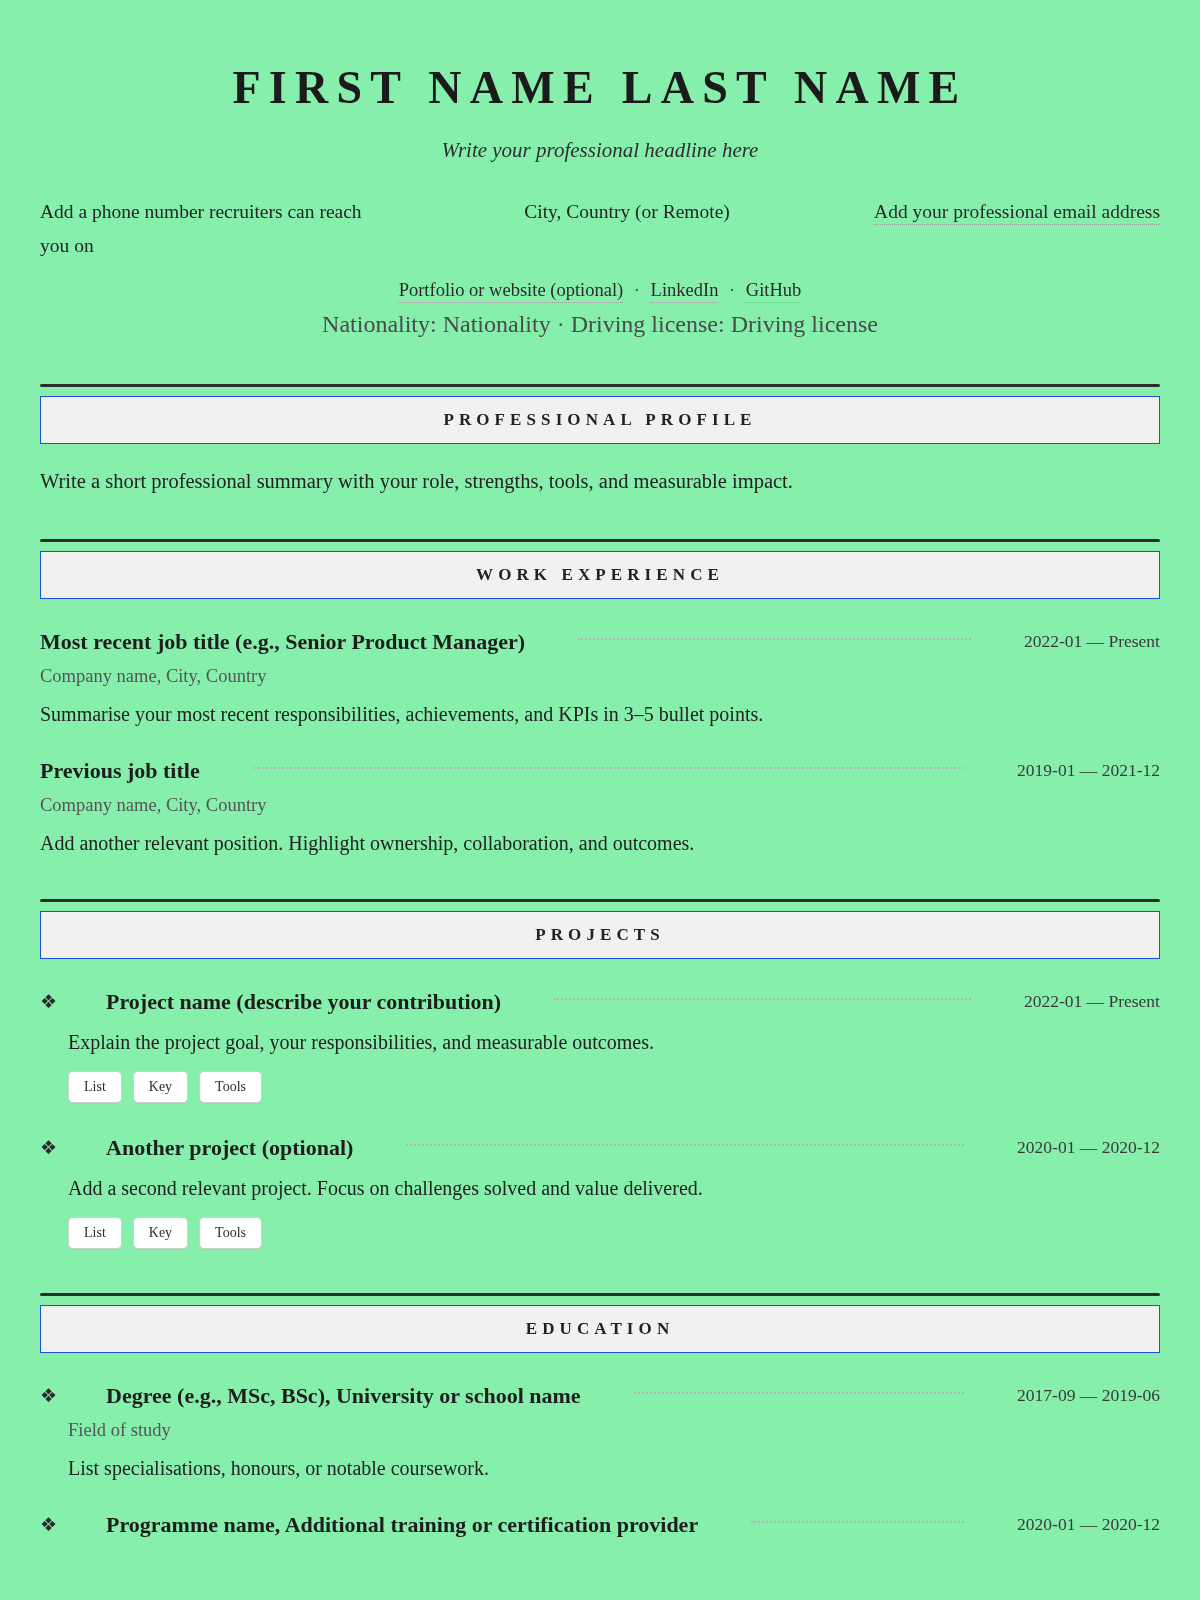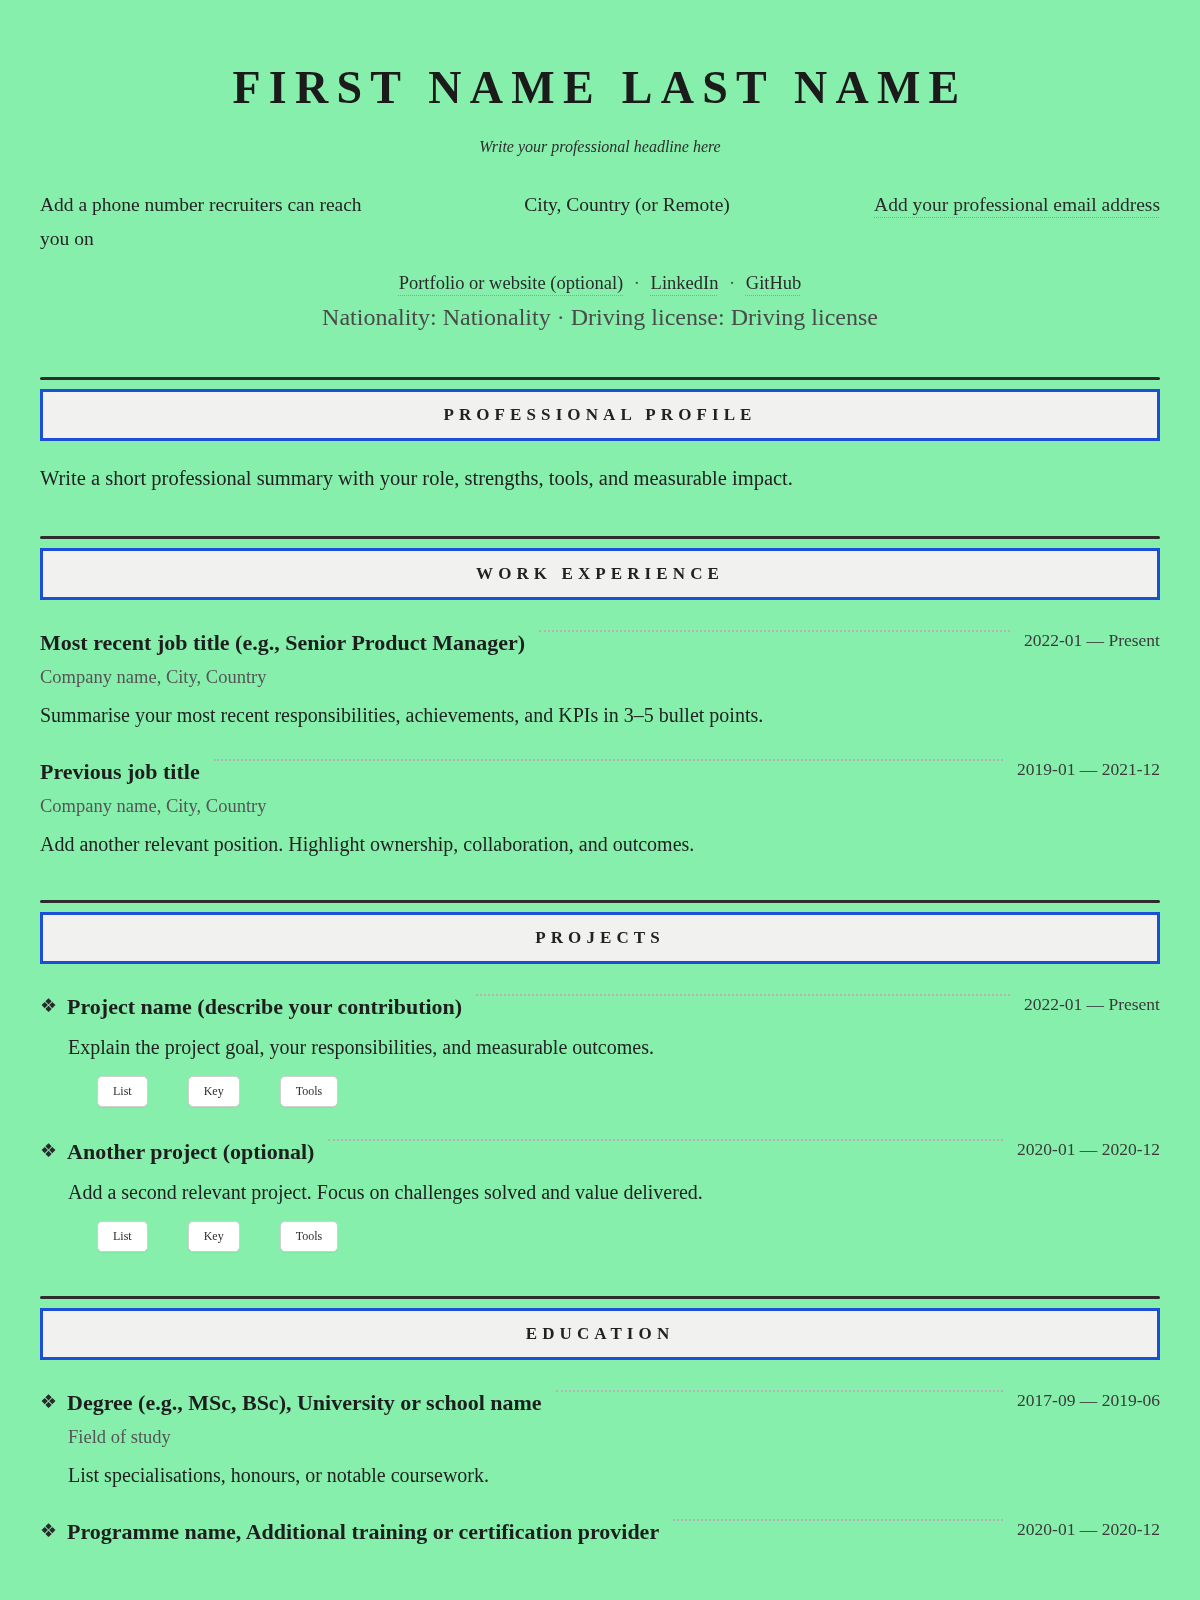--- a/index.html
+++ b/index.html
@@ -27,7 +27,7 @@
   .headline {
     text-align: center;
     font-style: italic;
-    font-size: 16px;
+    font-size: 21px;
     color: #2e2e2e;
     margin-top: 26px;
   }

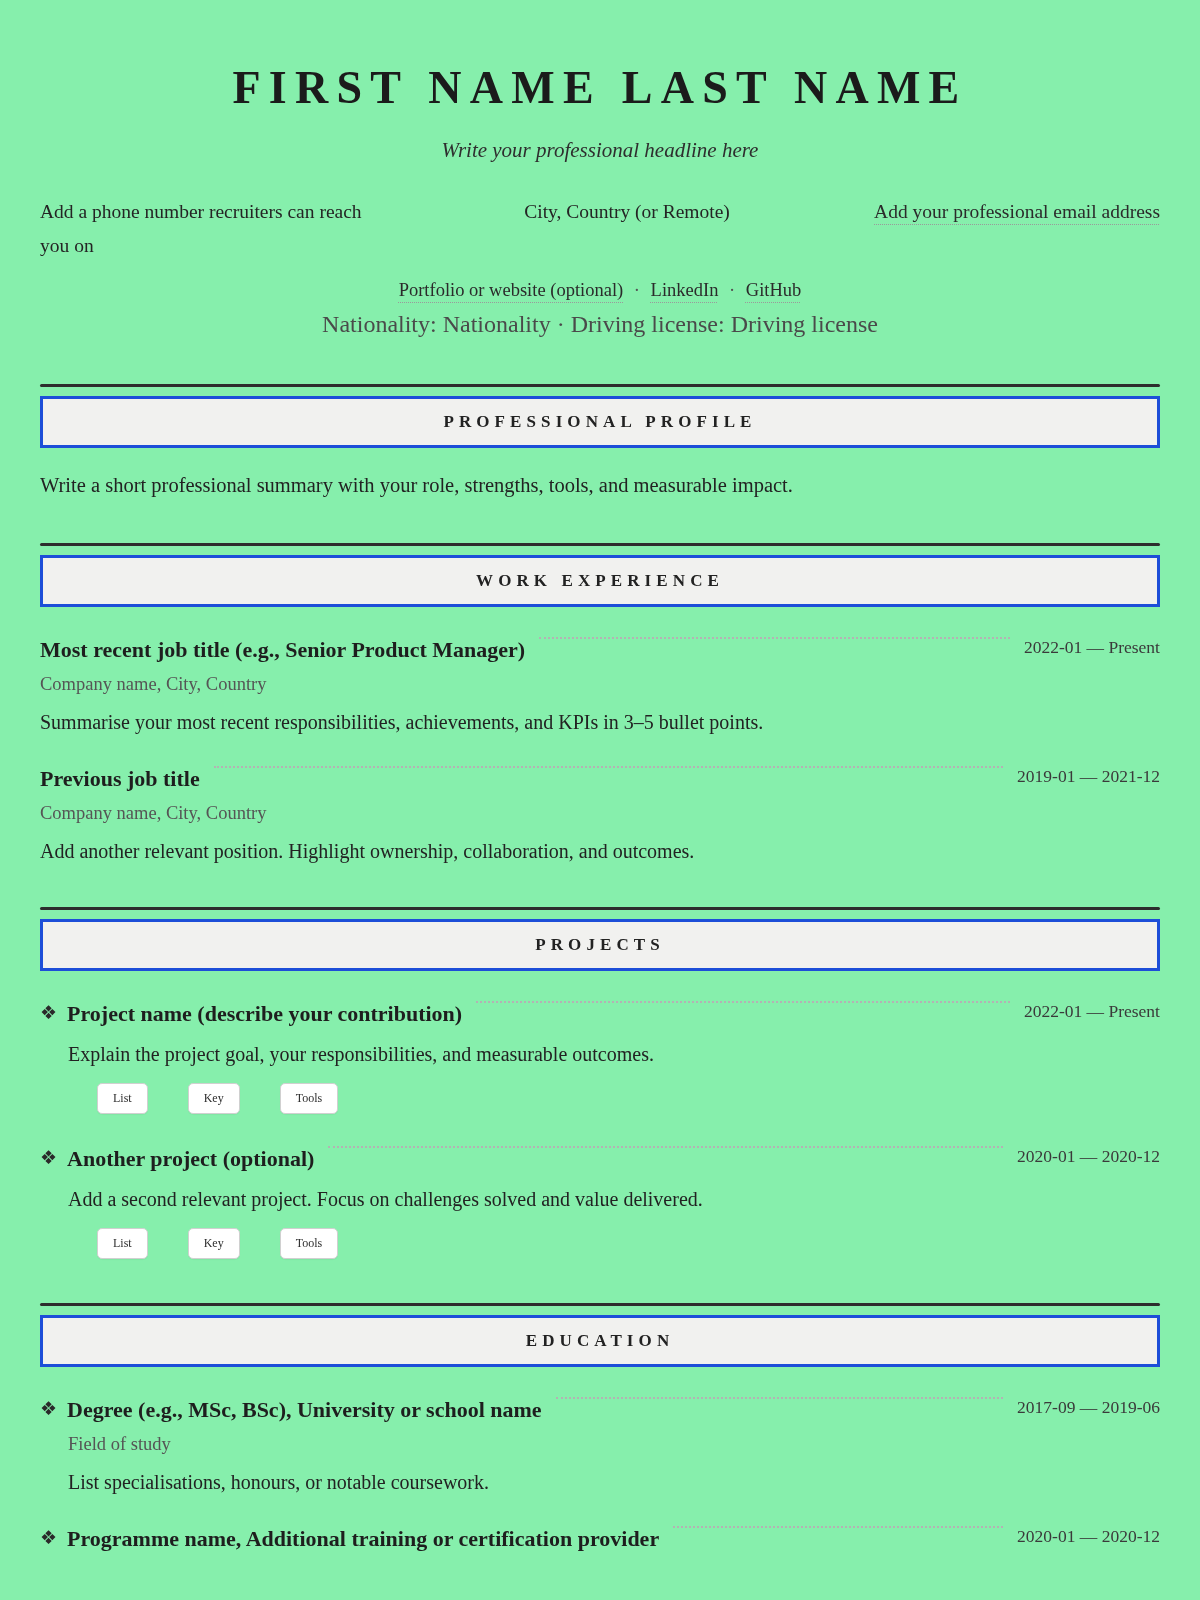--- a/index.html
+++ b/index.html
@@ -77,7 +77,7 @@
   .band {
     margin-top: 9px;
     background: #f1f1ef;
-    border: 3px solid #1d4ed8;
+    border: 1px solid #1d4ed8;
     text-align: center;
     padding: 13px 0;
   }

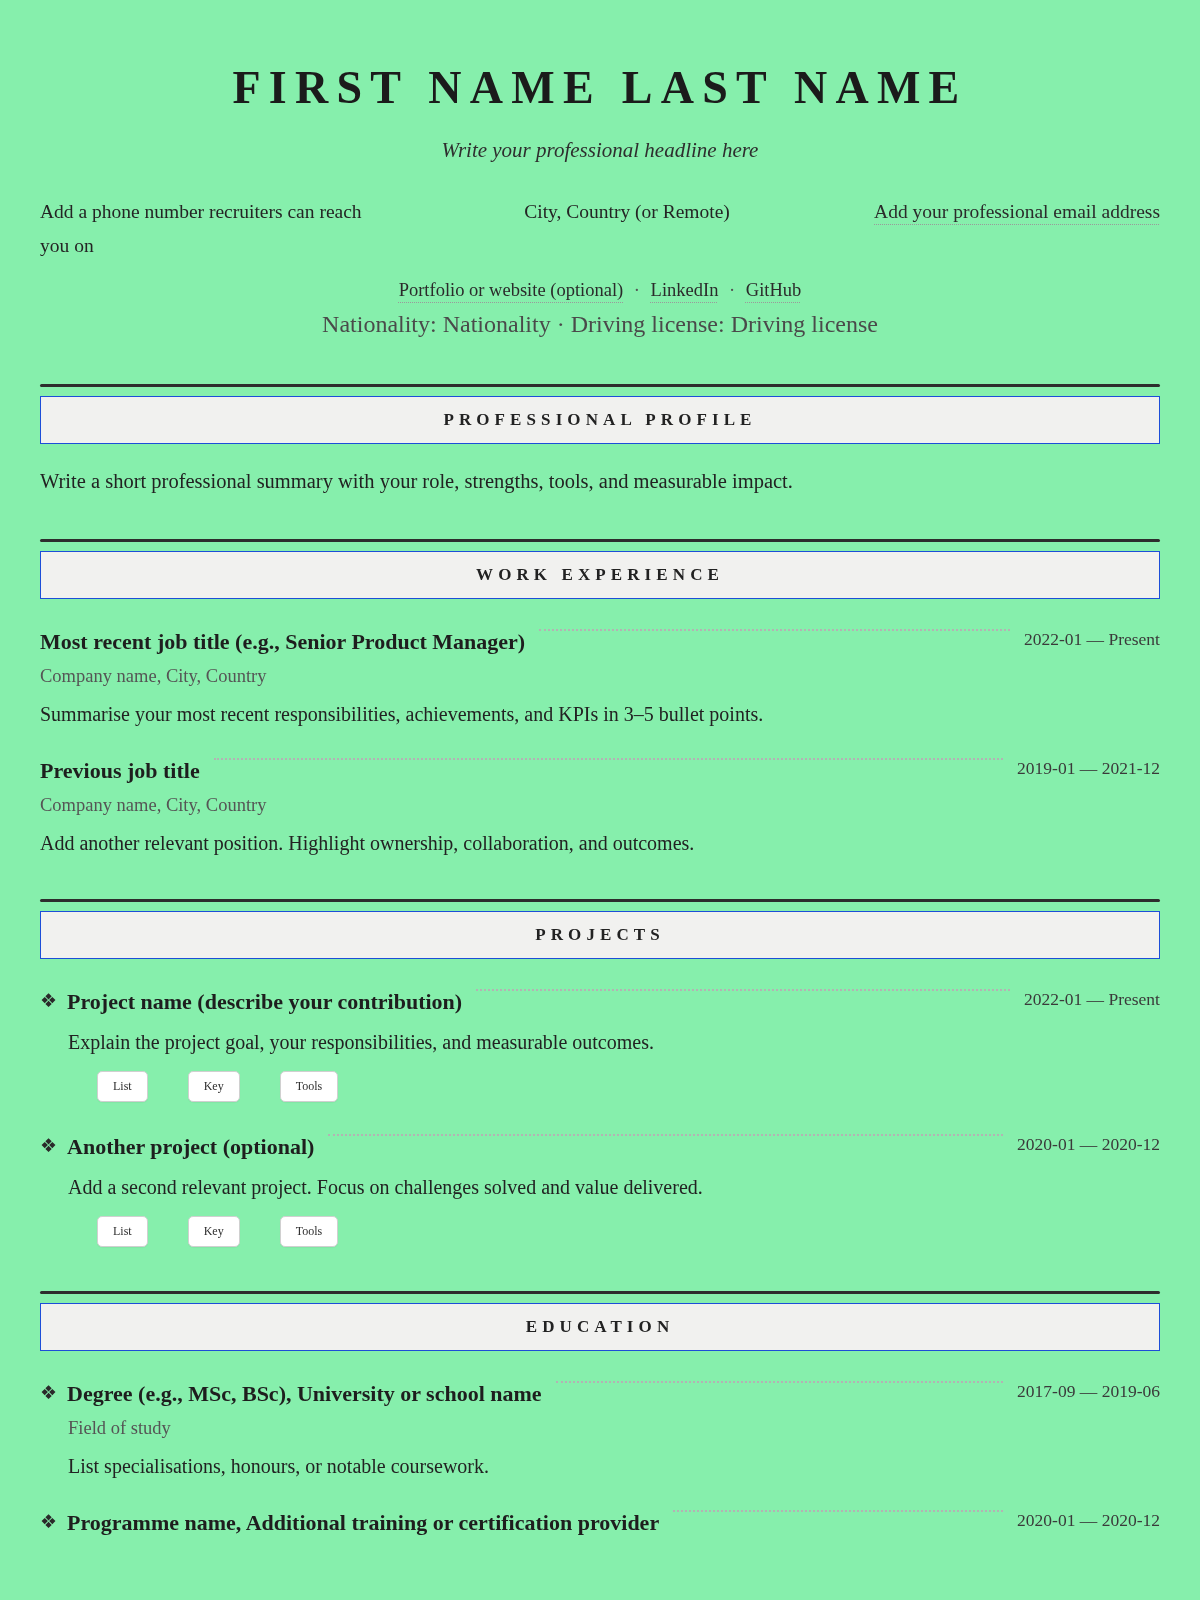--- a/index.html
+++ b/index.html
@@ -99,7 +99,8 @@
   .entry + .entry { margin-top: 32px; }
   .entry-head {
     display: flex;
-    align-items: flex-start;
+    align-items: center;
+    gap: 39px;
   }
   .entry-title {
     font-size: 22px;

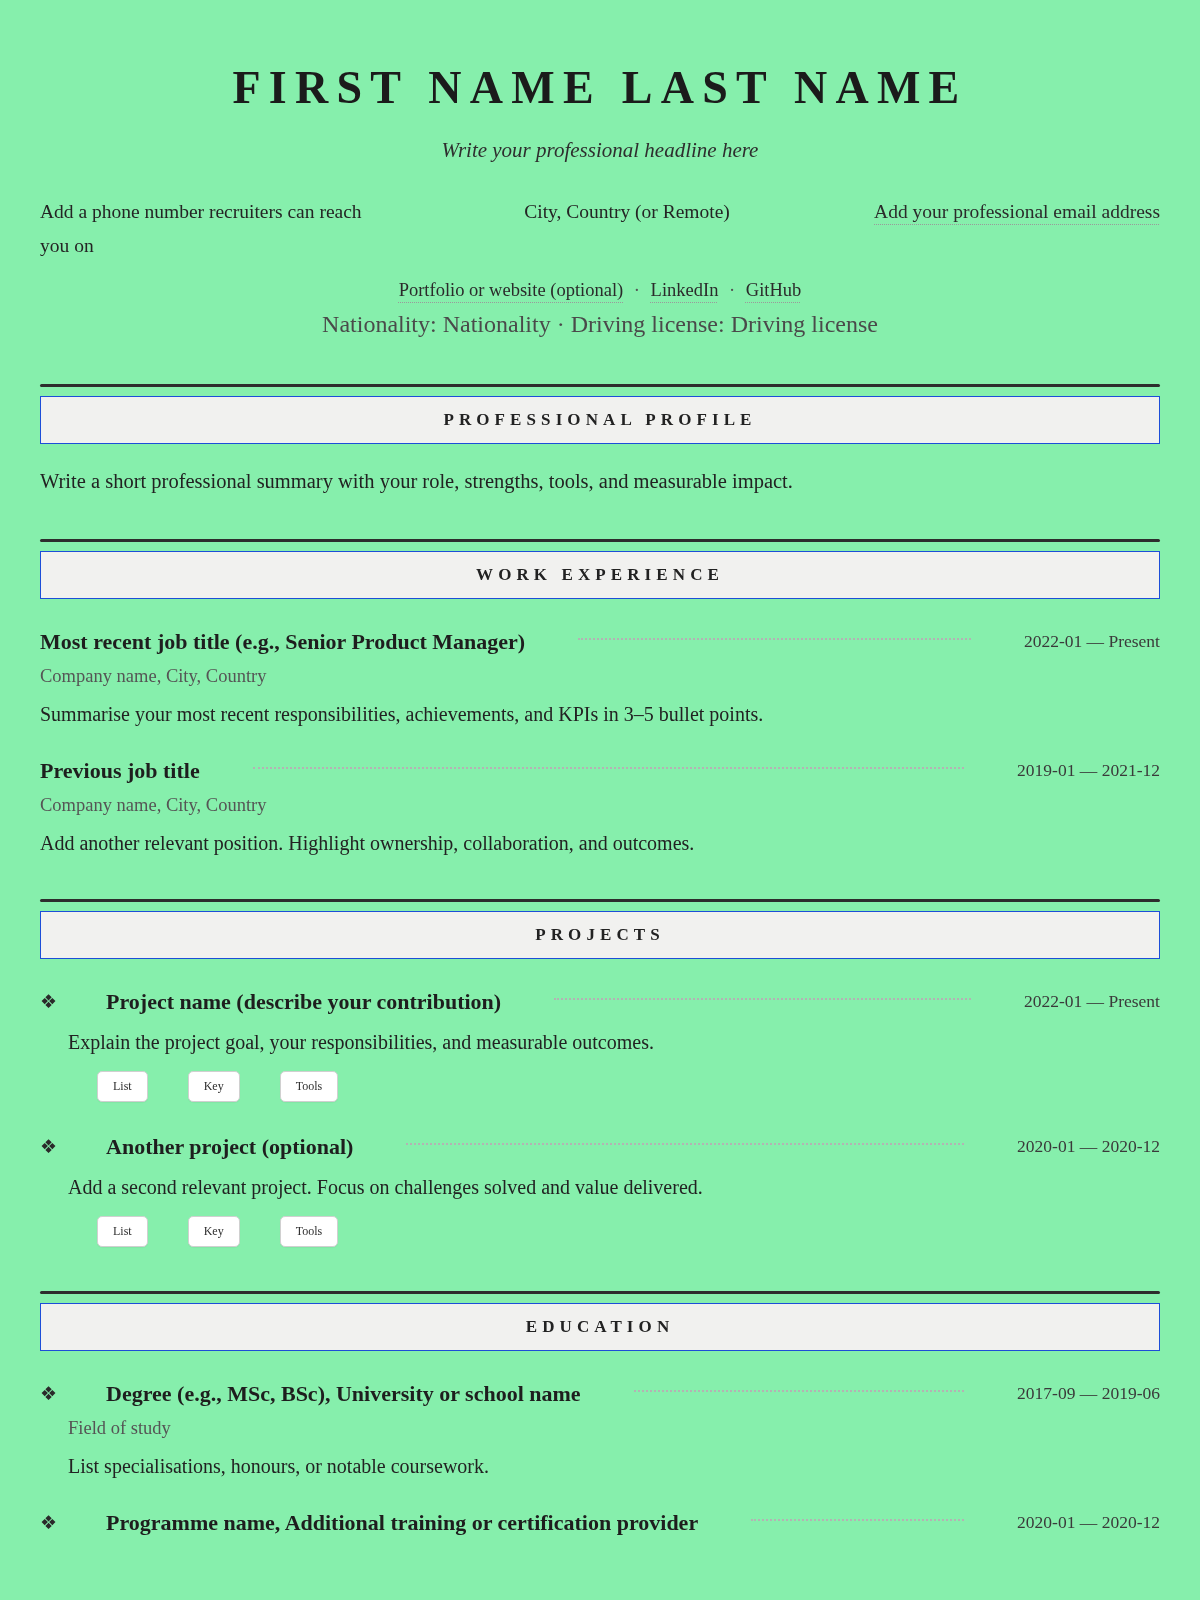--- a/index.html
+++ b/index.html
@@ -144,9 +144,8 @@
     background: #ffffff;
     box-shadow: 0 1px 1px rgba(0,0,0,0.04);
     padding: 7px 15px;
-    font-size: 12px;
+    font-size: 14px;
     color: #2e2e2e;
-    margin-left: 29px;
   }
 </style>
 </head>

